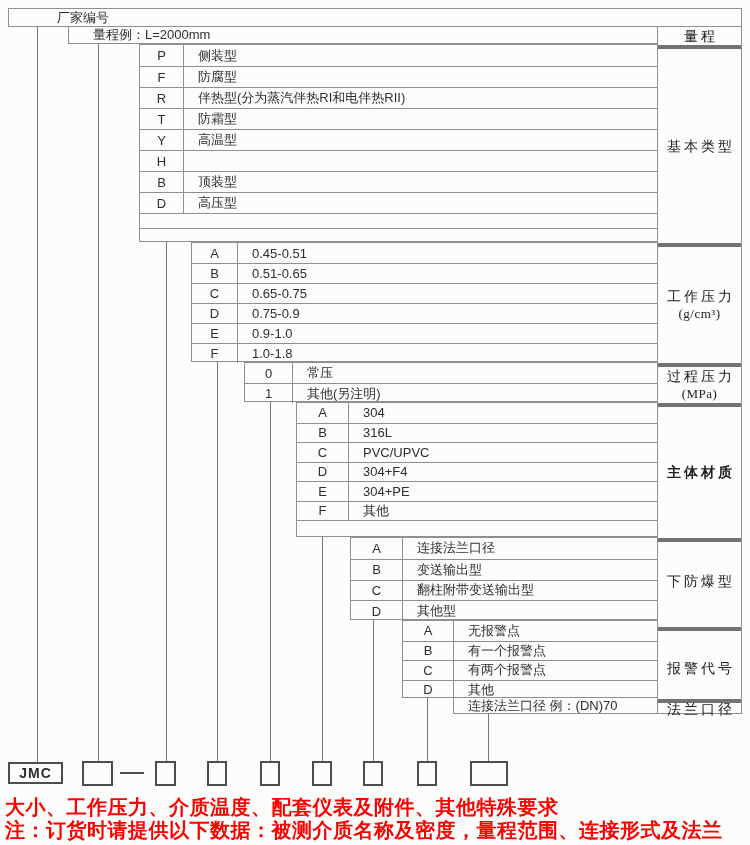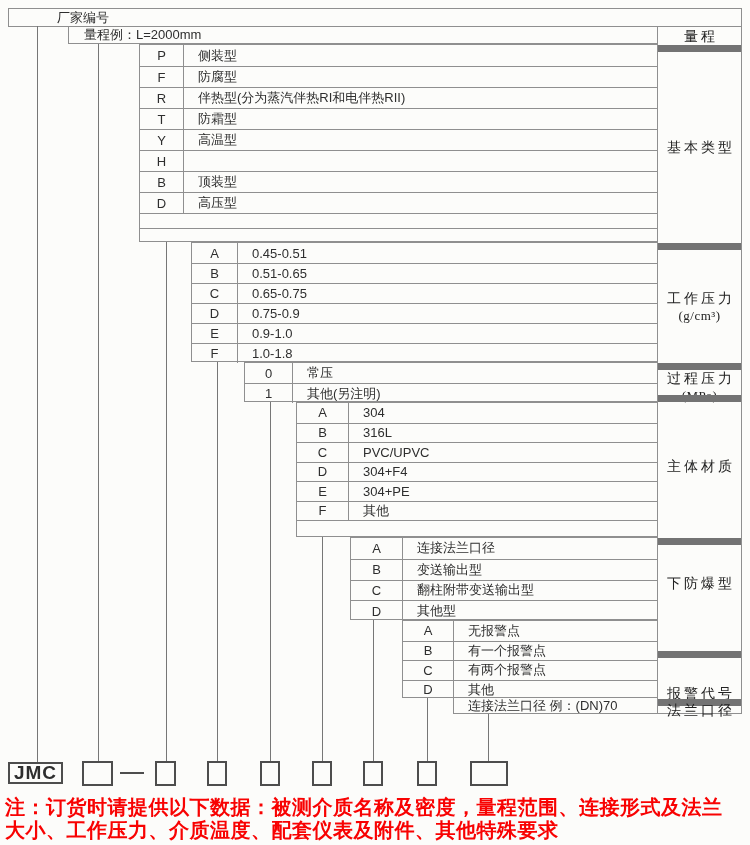--- a/index.html
+++ b/index.html
@@ -9,7 +9,7 @@
   .box{position:absolute;border:1px solid #8f8f8f;box-sizing:border-box;display:flex;align-items:center;
        font-size:13px;white-space:nowrap;}
   .factory{left:8px;top:8px;width:734px;height:19px;padding-left:48px;}
-  .range{left:68px;top:26px;width:589px;height:18px;padding-left:15px;border-right:none;}
+  .range{left:68px;top:26px;width:589px;height:18px;padding-left:24px;border-right:none;}
   .vline{position:absolute;width:1px;background:#767676;}
   .block{position:absolute;border:1px solid #8f8f8f;border-right:none;box-sizing:border-box;}
   .row{position:absolute;left:0;right:0;display:flex;align-items:center;box-sizing:border-box;font-size:13px;}

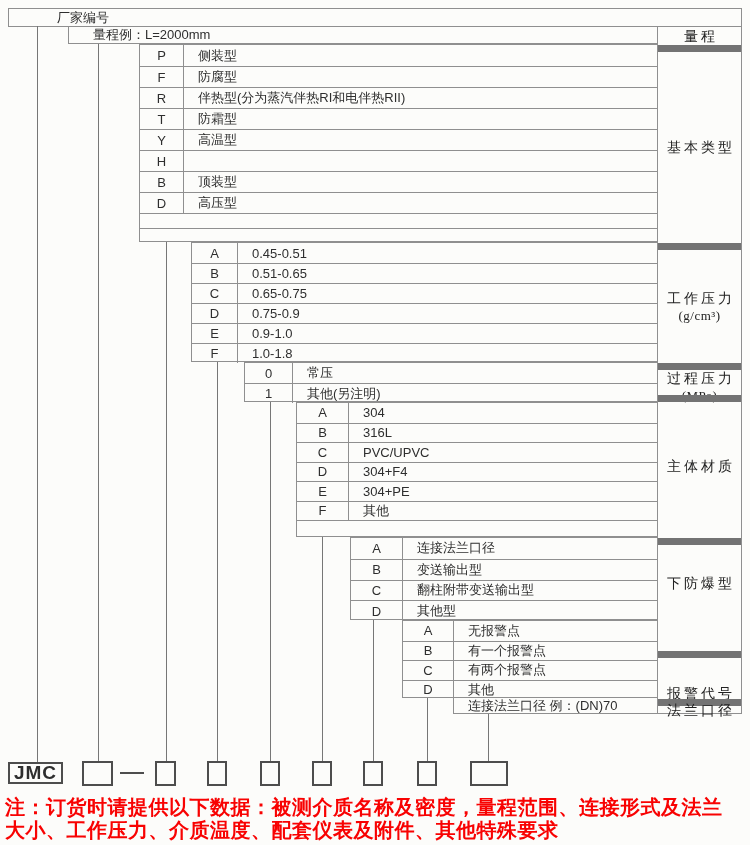--- a/index.html
+++ b/index.html
@@ -24,7 +24,7 @@
   .lcell{position:absolute;left:0;right:0;display:flex;flex-direction:column;align-items:center;justify-content:center;
          box-sizing:border-box;font-family:"Liberation Serif","DejaVu Serif",serif;font-size:14px;
          letter-spacing:3px;color:#222;text-indent:3px;line-height:17px;}
-  .lline{border-top:7px solid #737373;}
+  .lline{border-top:4px solid #737373;}
   .sub{font-size:13px;letter-spacing:0.5px;text-indent:0;}
   .cbox{position:absolute;border:2px solid #4d4d4d;box-sizing:border-box;background:transparent;}
   .jmc{display:flex;align-items:center;justify-content:center;font-weight:bold;font-size:19px;letter-spacing:1px;}

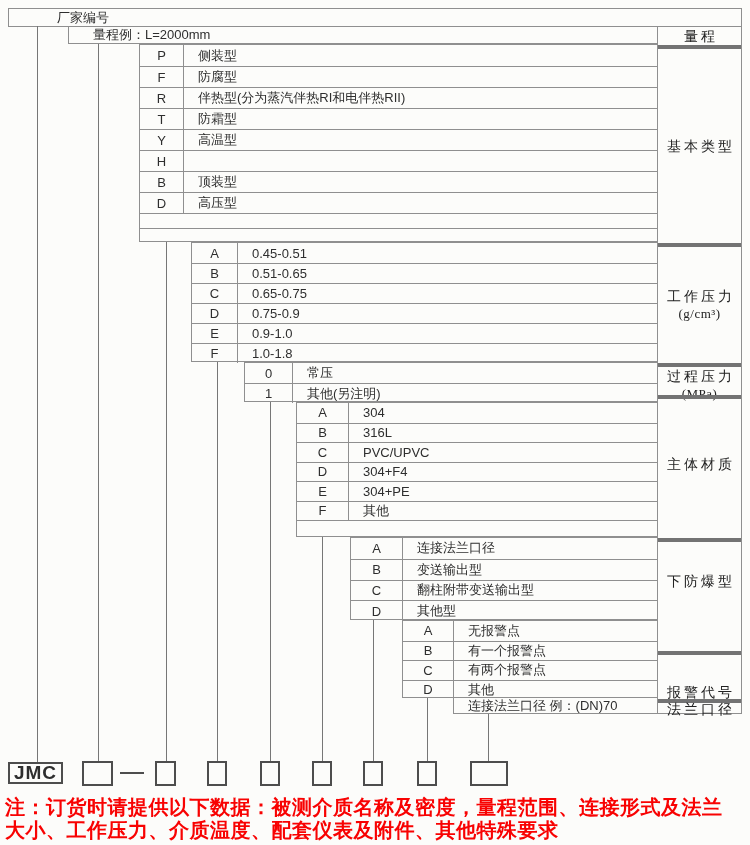--- a/index.html
+++ b/index.html
@@ -205,7 +205,7 @@
           <div class="lbl">过程压力</div>
           <div class="sub">(MPa)</div>
         </div>
-        <div class="lcell lline" style="top: 368px; height: 135px;">
+        <div class="lcell lline" style="top: 376px; height: 135px; font-weight: bold;">
           <div class="lbl">主体材质</div>
         </div>
         <div class="lcell lline" style="top: 511px; height: 83px;">

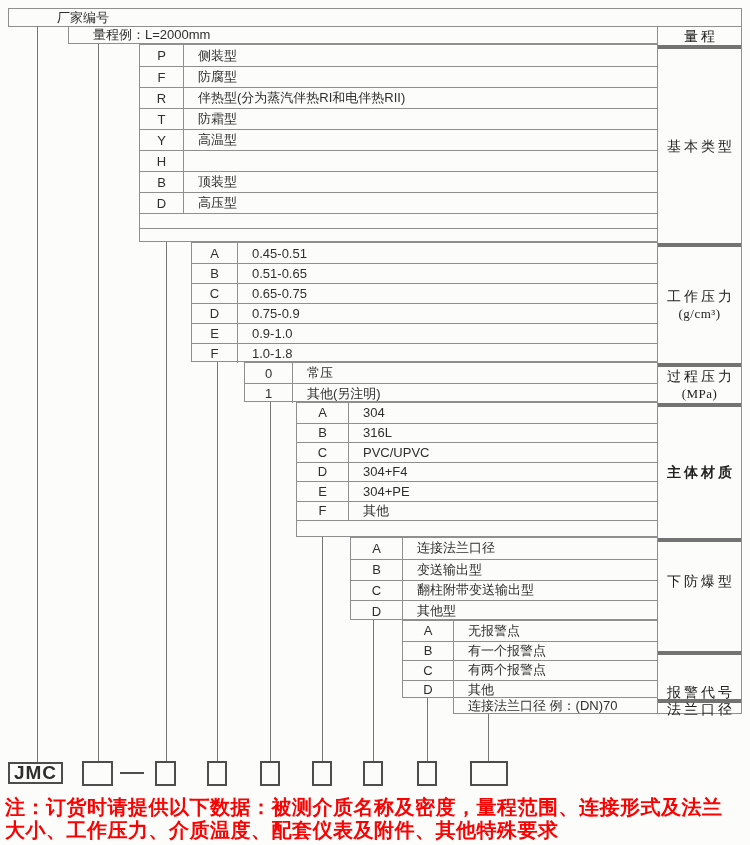--- a/index.html
+++ b/index.html
@@ -211,7 +211,7 @@
         <div class="lcell lline" style="top: 511px; height: 83px;">
           <div class="lbl">下防爆型</div>
         </div>
-        <div class="lcell lline" style="top: 624px; height: 78px; font-family: Liberation Serif, serif;">
+        <div class="lcell lline" style="top: 600px; height: 78px; font-family: Liberation Serif, serif;">
           <div class="lbl">报警代号</div>
         </div>
         <div class="lcell lline" style="top: 672px; height: 16px;">

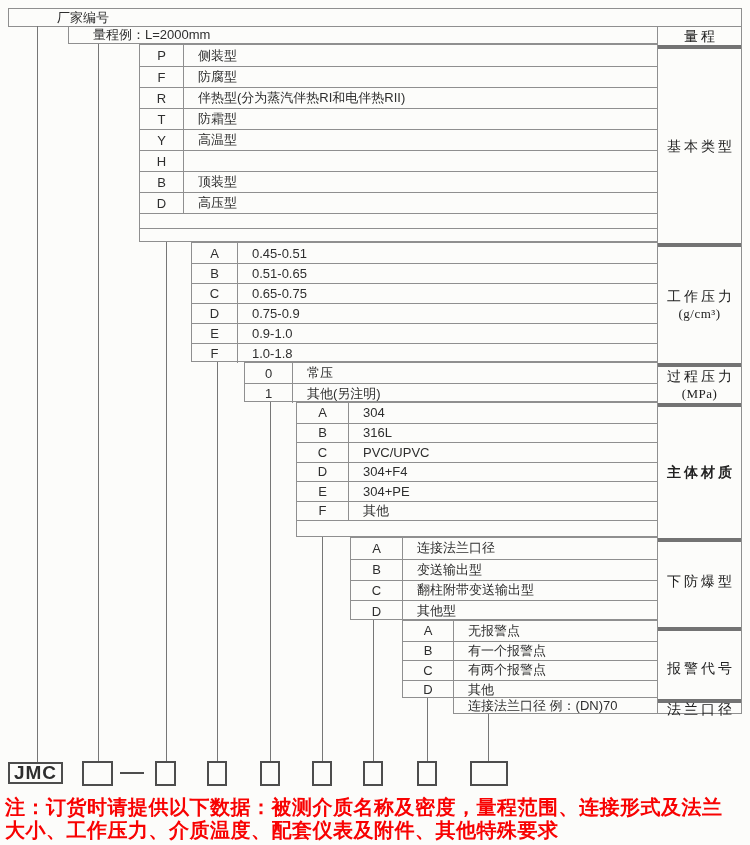--- a/index.html
+++ b/index.html
@@ -27,7 +27,7 @@
   .lline{border-top:4px solid #737373;}
   .sub{font-size:13px;letter-spacing:0.5px;text-indent:0;}
   .cbox{position:absolute;border:2px solid #4d4d4d;box-sizing:border-box;background:transparent;}
-  .jmc{display:flex;align-items:center;justify-content:center;font-weight:bold;font-size:19px;letter-spacing:1px;}
+  .jmc{display:flex;align-items:center;justify-content:center;font-weight:bold;font-size:14px;letter-spacing:1px;}
   .dash{position:absolute;height:2px;background:#4d4d4d;}
   .note{position:absolute;left:5px;top:796px;width:745px;font-size:20px;line-height:23px;font-weight:bold;
         color:#f80202;letter-spacing:0.5px;}

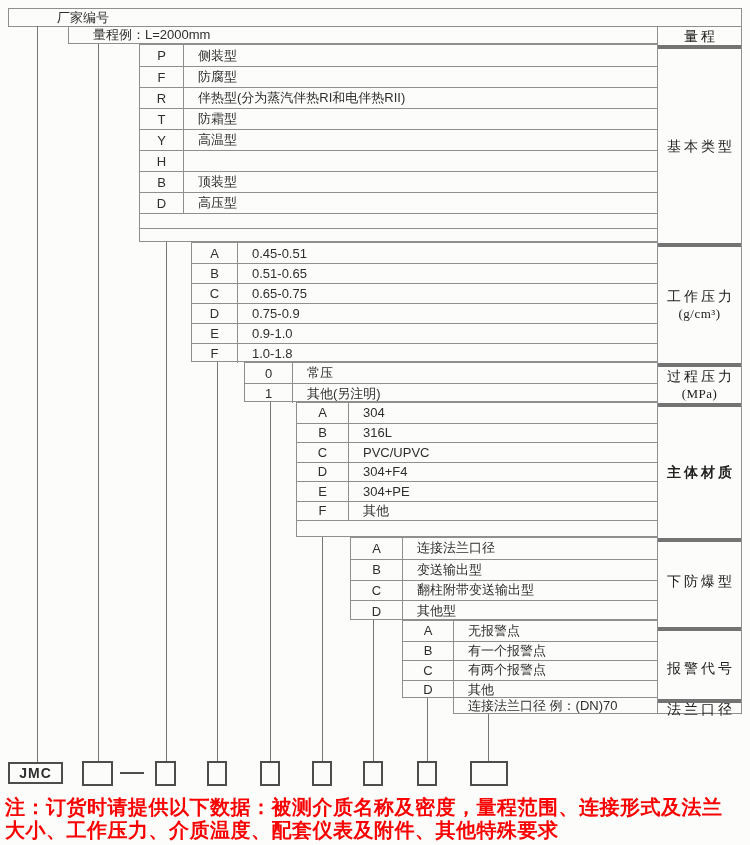--- a/index.html
+++ b/index.html
@@ -231,8 +231,8 @@
     </div>
 
   <div class="note">
+    <div>大小、工作压力、介质温度、配套仪表及附件、其他特殊要求</div>
     <div>注：订货时请提供以下数据：被测介质名称及密度，量程范围、连接形式及法兰</div>
-    <div>大小、工作压力、介质温度、配套仪表及附件、其他特殊要求</div>
   </div>
 </div>
 

